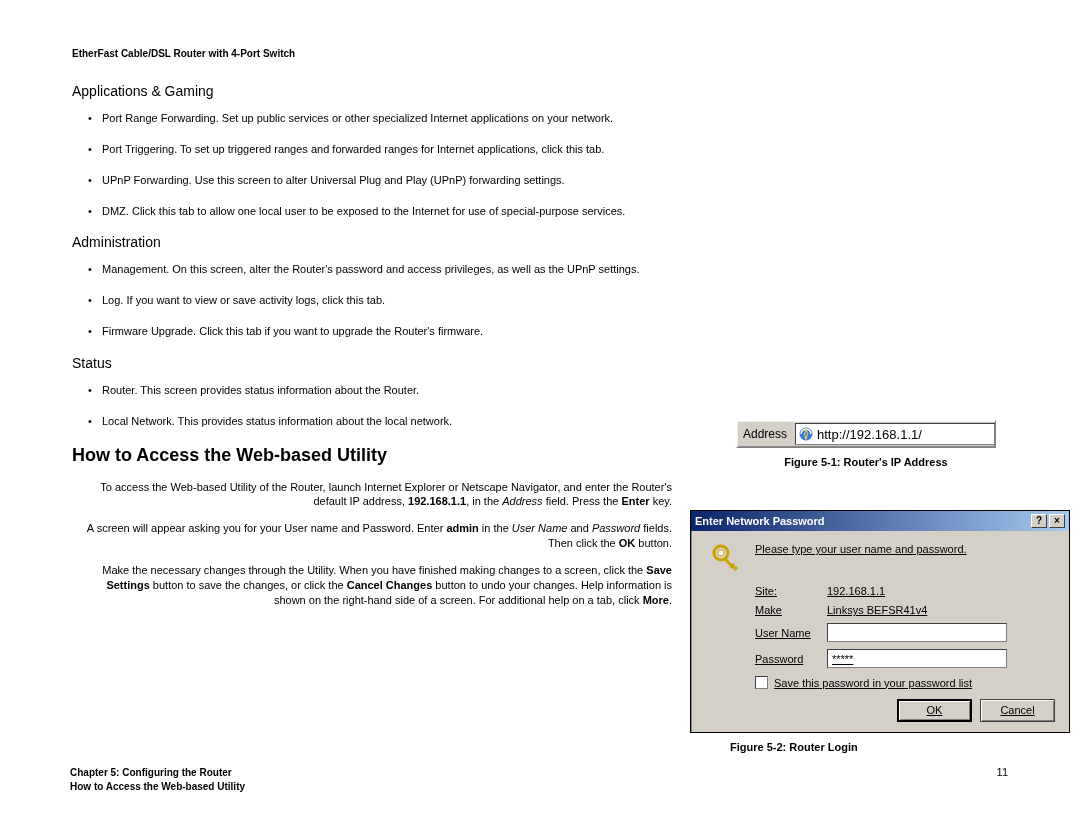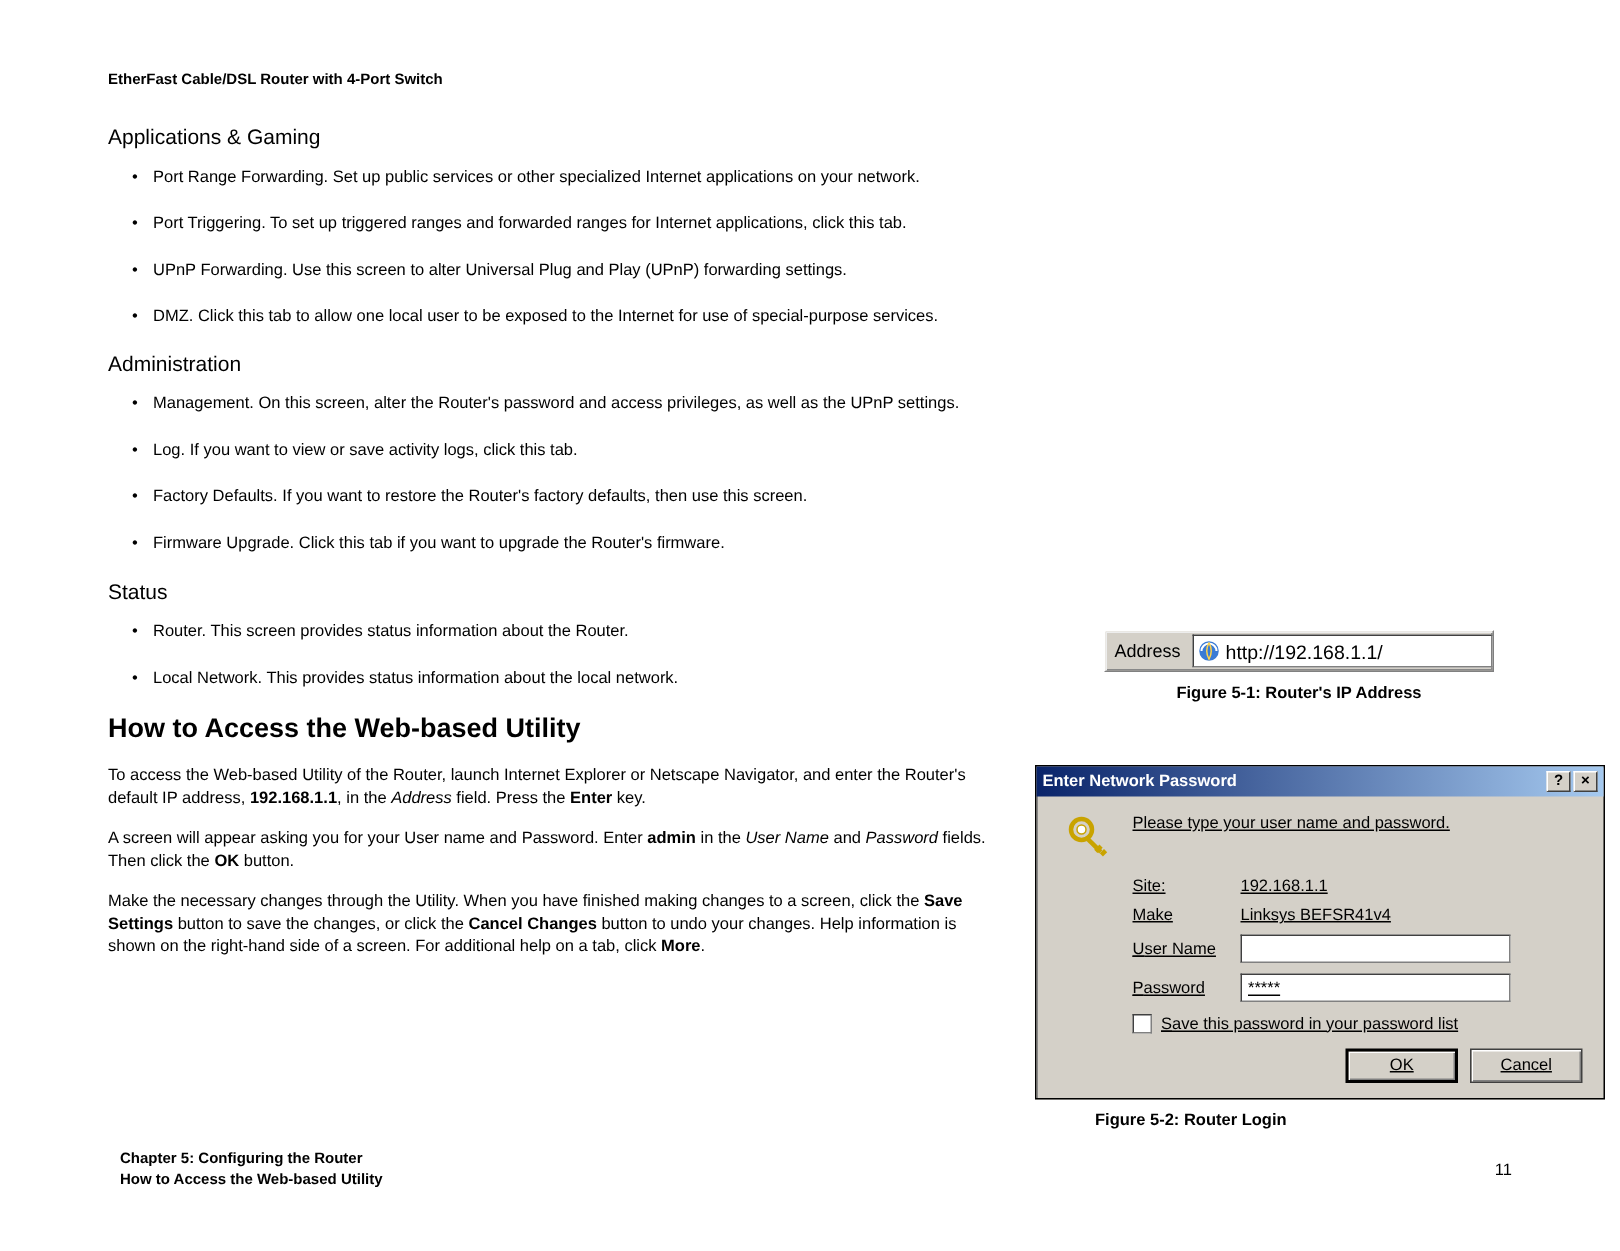--- a/index.html
+++ b/index.html
@@ -257,7 +257,6 @@
   <ul class="bullets">
     <li>Management. On this screen, alter the Router's password and access privileges, as well as the UPnP settings.</li>
     <li>Log. If you want to view or save activity logs, click this tab.</li>
-    <li>Factory Defaults. If you want to restore the Router's factory defaults, then use this screen.</li>
     <li>Firmware Upgrade. Click this tab if you want to upgrade the Router's firmware.</li>
   </ul>
 

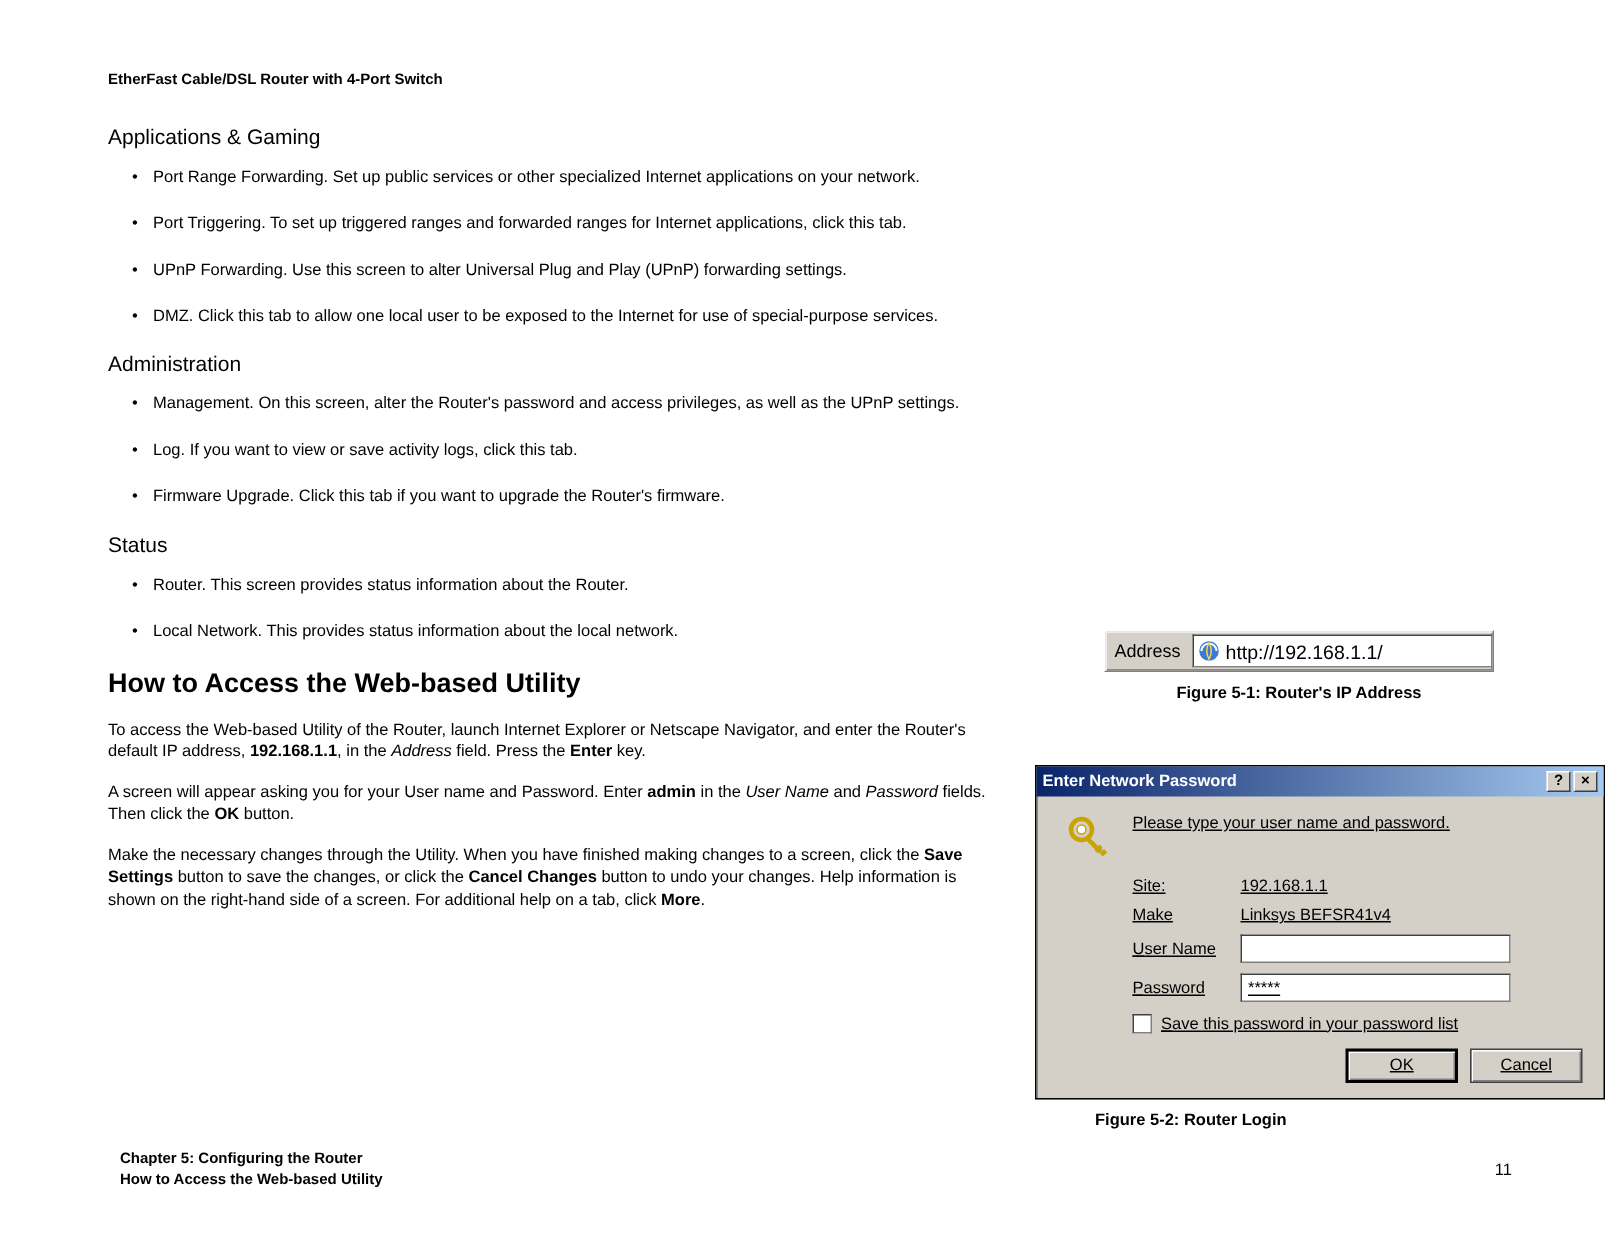--- a/index.html
+++ b/index.html
@@ -53,6 +53,7 @@
     width: 600px;
     line-height: 1.35;
     margin-bottom: 12px;
+    text-align: right;
   }
   .footer {
     position: absolute;

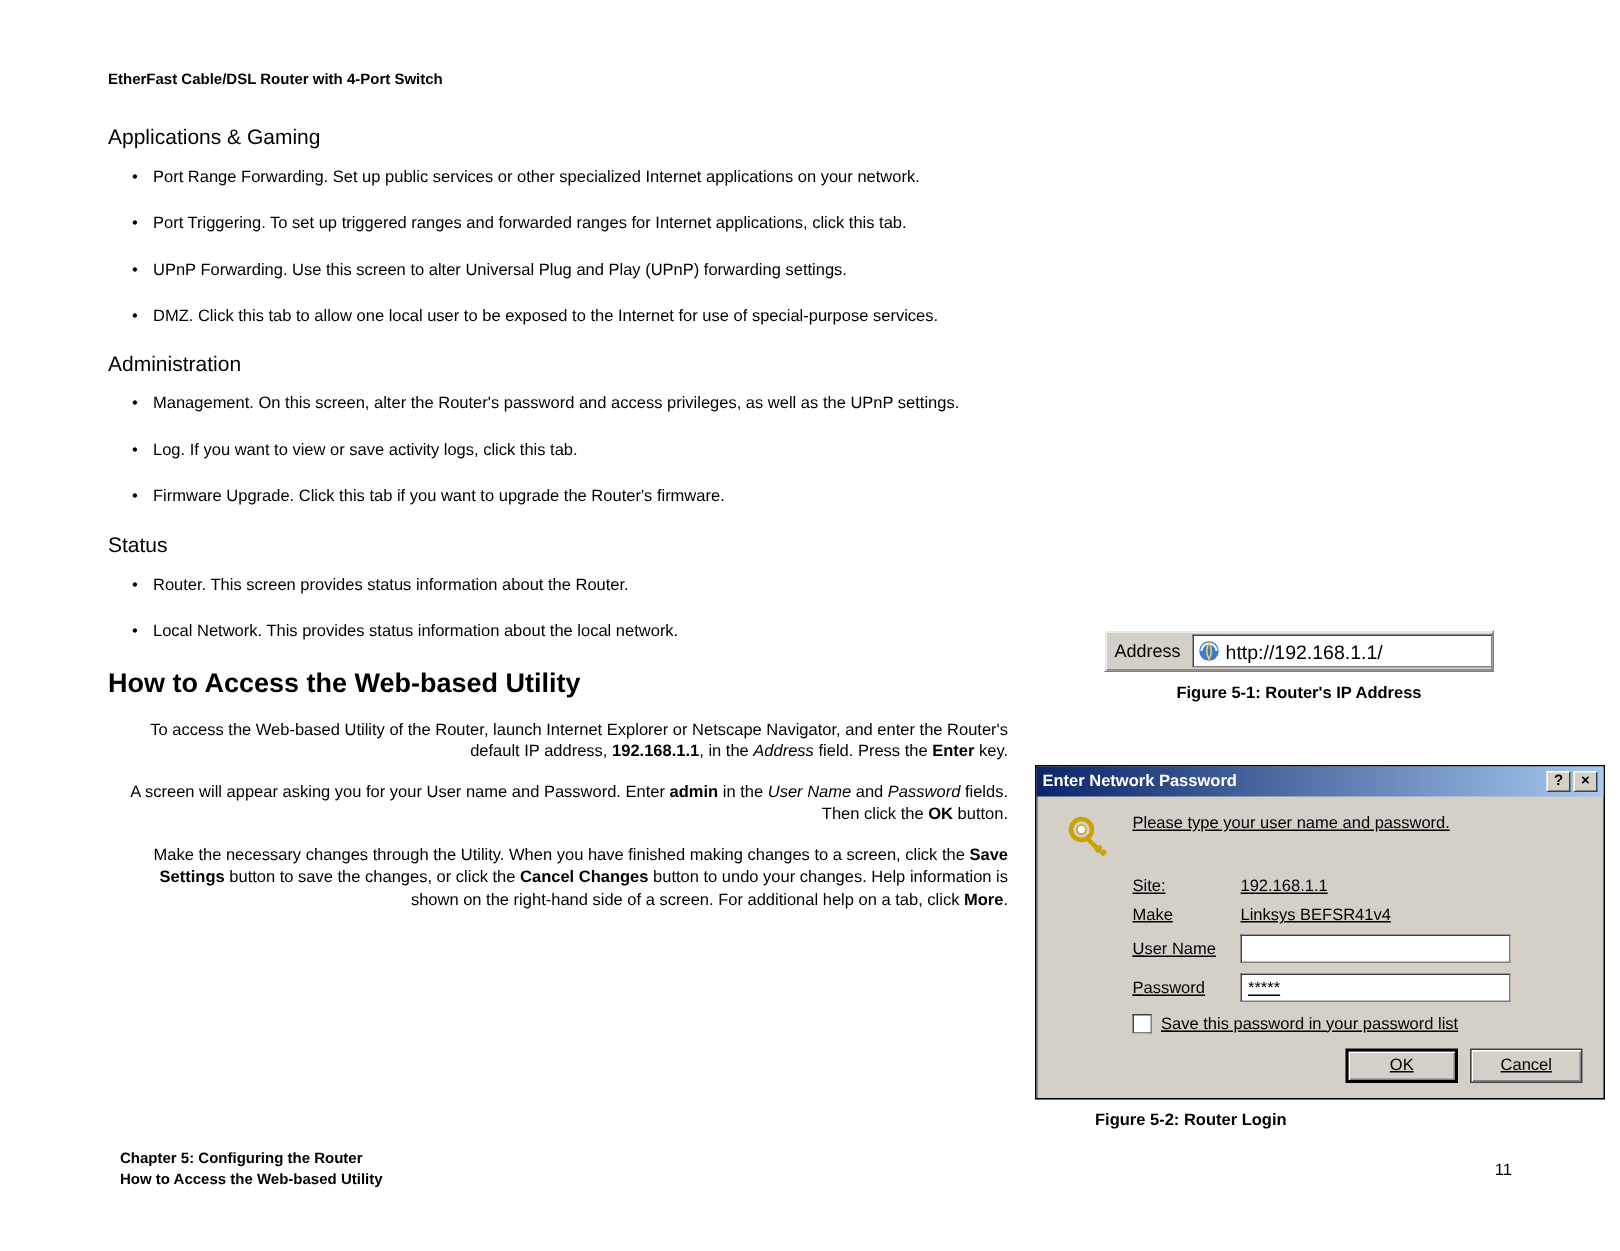--- a/index.html
+++ b/index.html
@@ -57,12 +57,12 @@
   }
   .footer {
     position: absolute;
-    left: 80px;
+    left: 70px;
     right: 72px;
     bottom: 40px;
     display: flex;
     justify-content: space-between;
-    align-items: center;
+    align-items: flex-start;
   }
   .footer-left {
     font-size: 10px;

